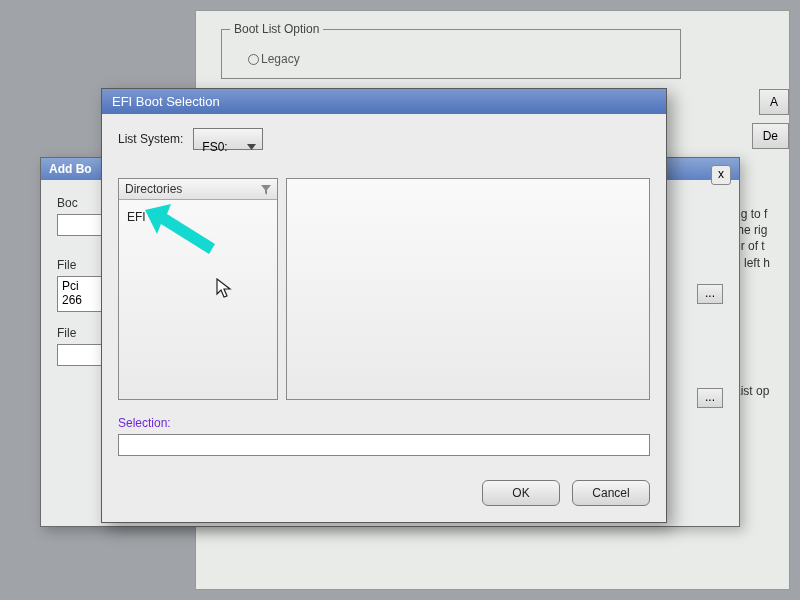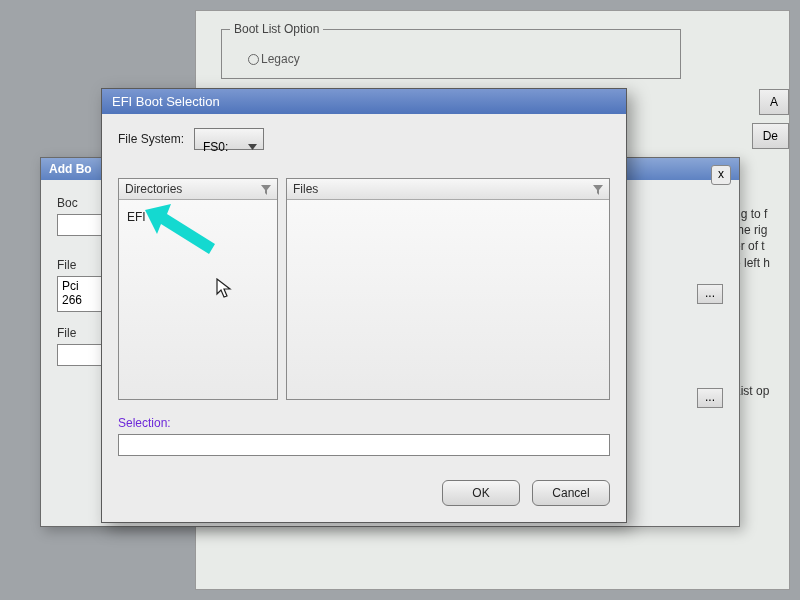--- a/index.html
+++ b/index.html
@@ -55,7 +55,7 @@
     
     .efi-win {
       position: absolute;
-      left: 101px; top: 88px; width: 526px;
+      left: 101px; top: 88px; width: 566px;
       background: #ececec;
       border: 1px solid #5a5a5a;
       box-shadow: 6px 6px 16px rgba(0,0,0,0.35);

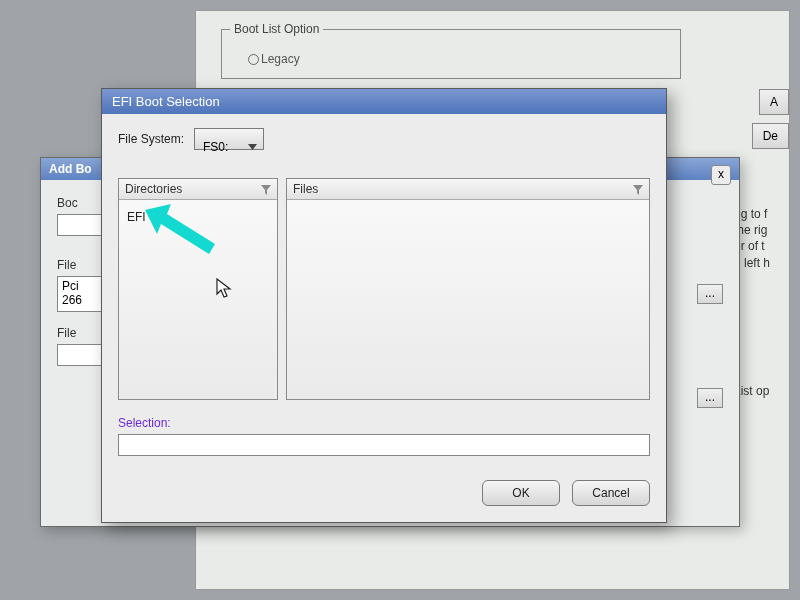--- a/index.html
+++ b/index.html
@@ -158,7 +158,7 @@
   <div class="efi-title">EFI Boot Selection</div>
   <div class="efi-body">
     <div class="fs-row">
-      <span class="fs-label">File System:</span>
+      <span class="fs-label">List System:</span>
       <div class="fs-select">
         <span>FS0:</span>
         <span class="fs-arrow">

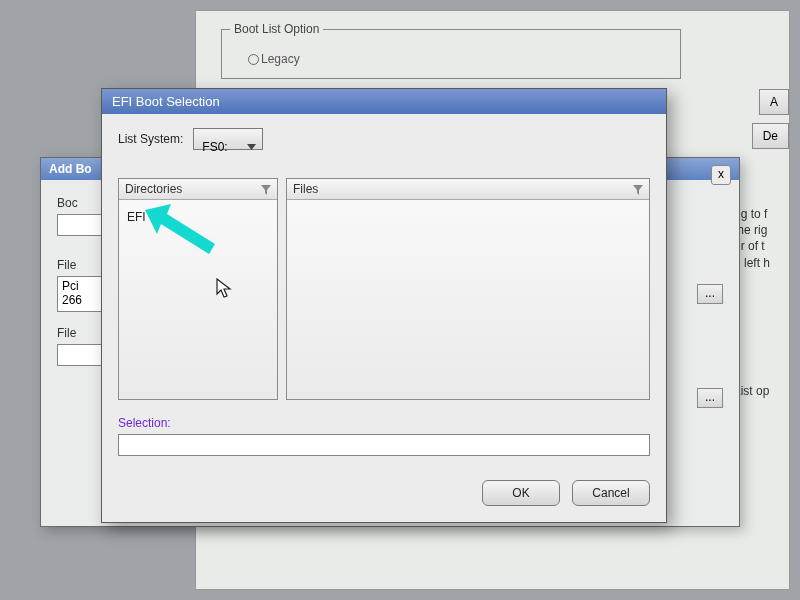--- a/index.html
+++ b/index.html
@@ -184,14 +184,6 @@
         </div>
       </div>
       <div class="pane files">
-        <div class="pane-header">
-          <span>Files</span>
-          <span class="sort-icon">
-            <svg width="10" height="10" viewBox="0 0 10 10">
-                <path d="M0 0 L10 0 L6 5 L6 10 L4 8 L4 5 Z" fill="#888"></path>
-              </svg>
-          </span>
-        </div>
         <div class="pane-list"></div>
       </div>
     </div>

